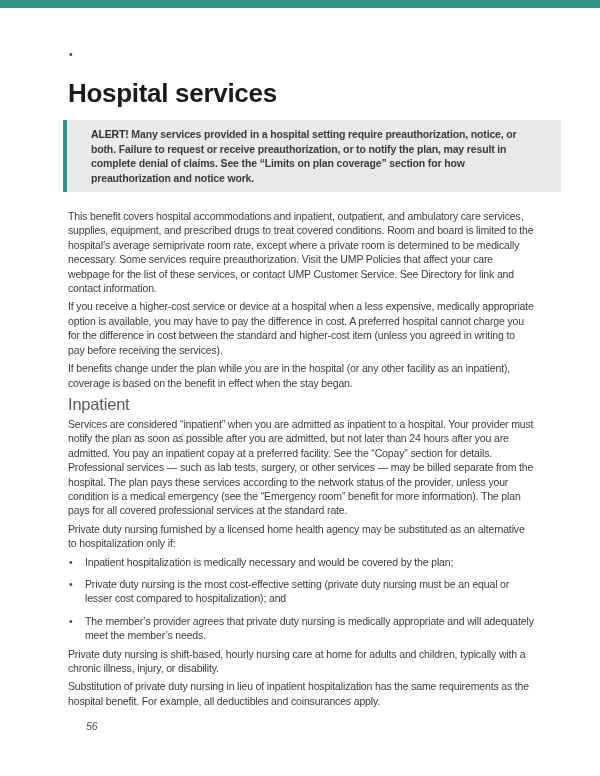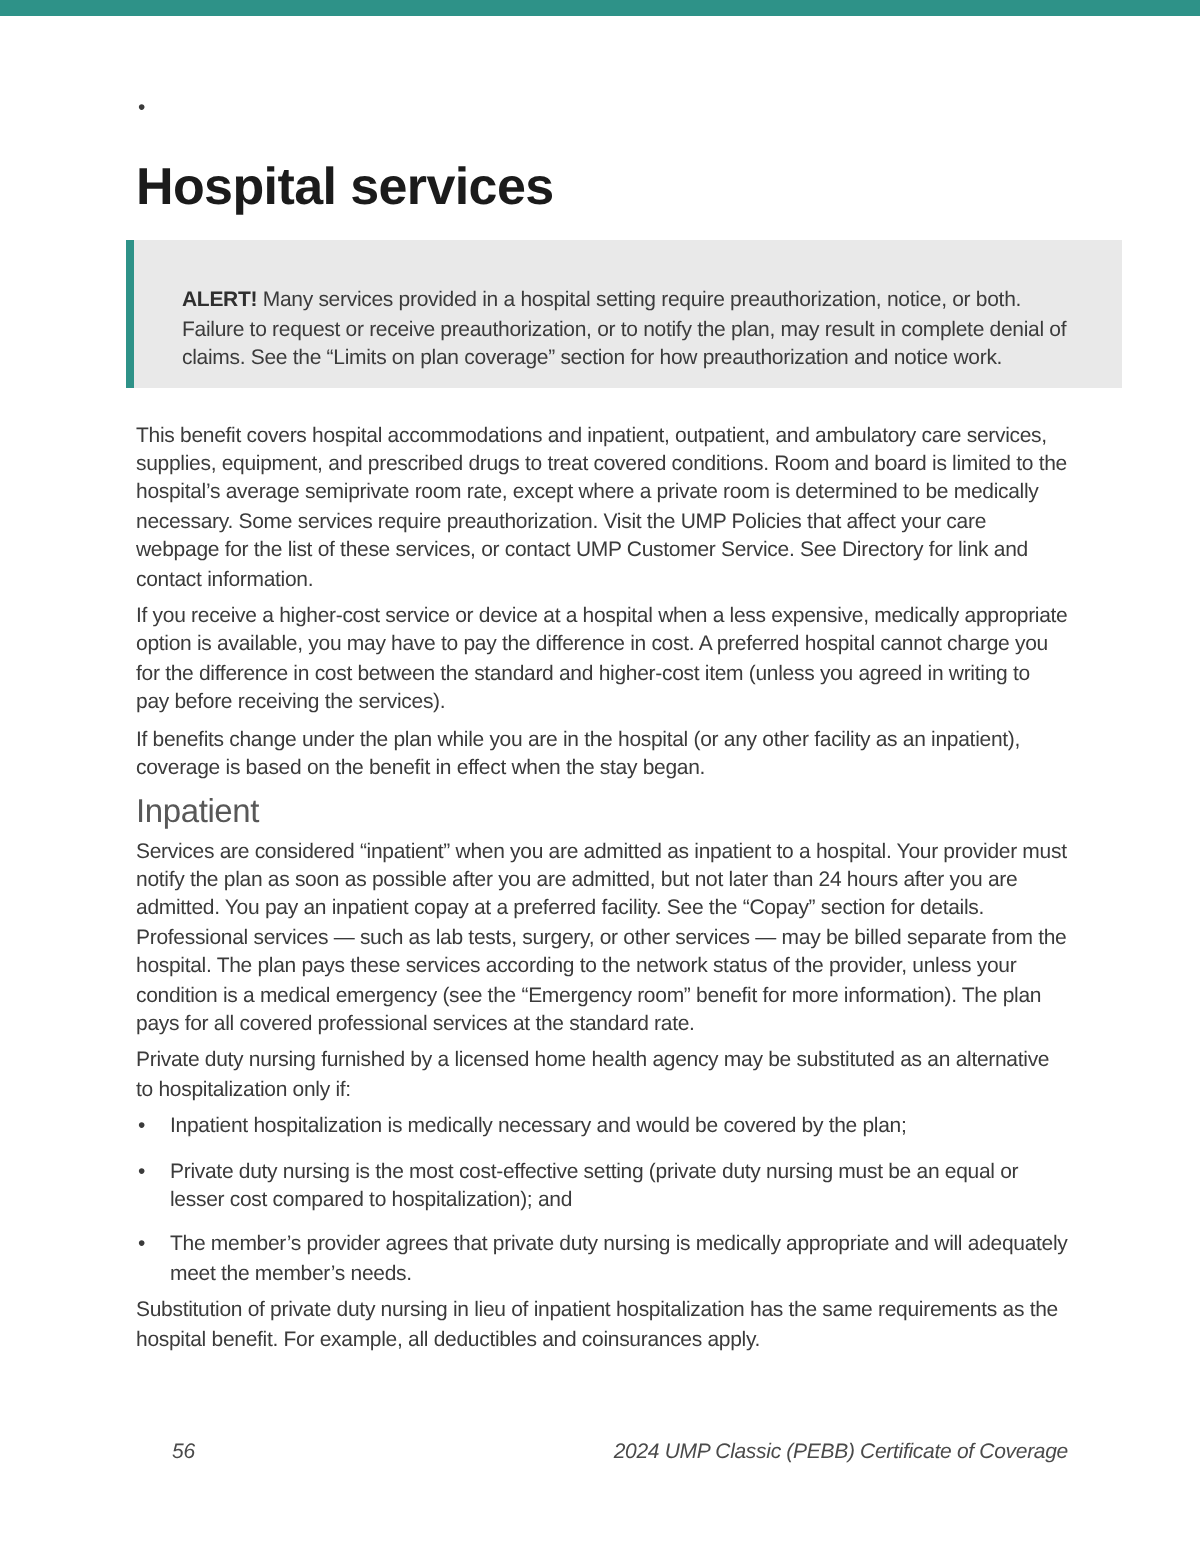--- a/index.html
+++ b/index.html
@@ -23,7 +23,7 @@
   .alert-box {
     margin:14px 0 0 -5px; width:447px;
     background:#e9e9e9; border-left:4px solid var(--accent,#2E9288);
-    padding:23px 23px 7px 24px; color:#3b3b3b;
+    padding:7px 23px 7px 24px; color:#3b3b3b;font-weight:bold;
   }
   .alert-box b { color:#2f2f2f; }
 

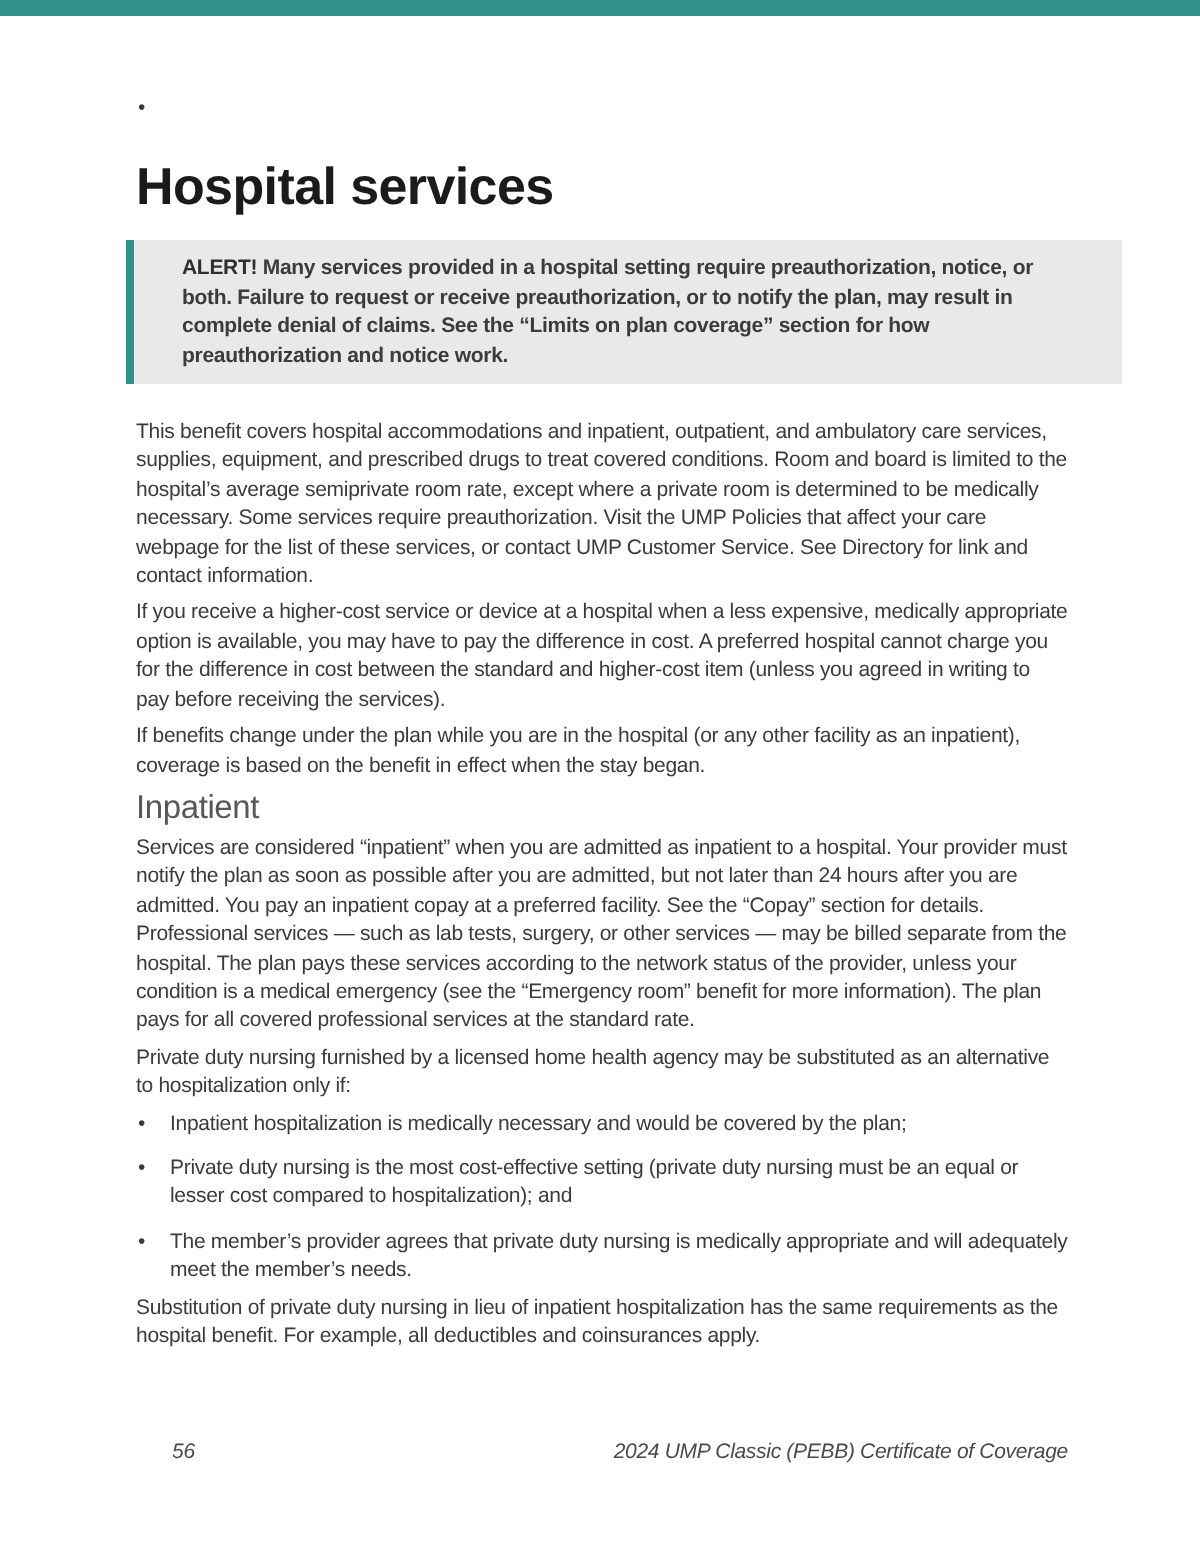--- a/index.html
+++ b/index.html
@@ -88,6 +88,7 @@
       </li>
     </ul>
 
+    <p class="body-par">Private duty nursing is shift-based, hourly nursing care at home for adults and children, typically with a chronic illness, injury, or disability.</p>
     <p class="body-par">Substitution of private duty nursing in lieu of inpatient hospitalization has the same requirements as the hospital benefit. For example, all deductibles and coinsurances apply.</p>
 
   </div>

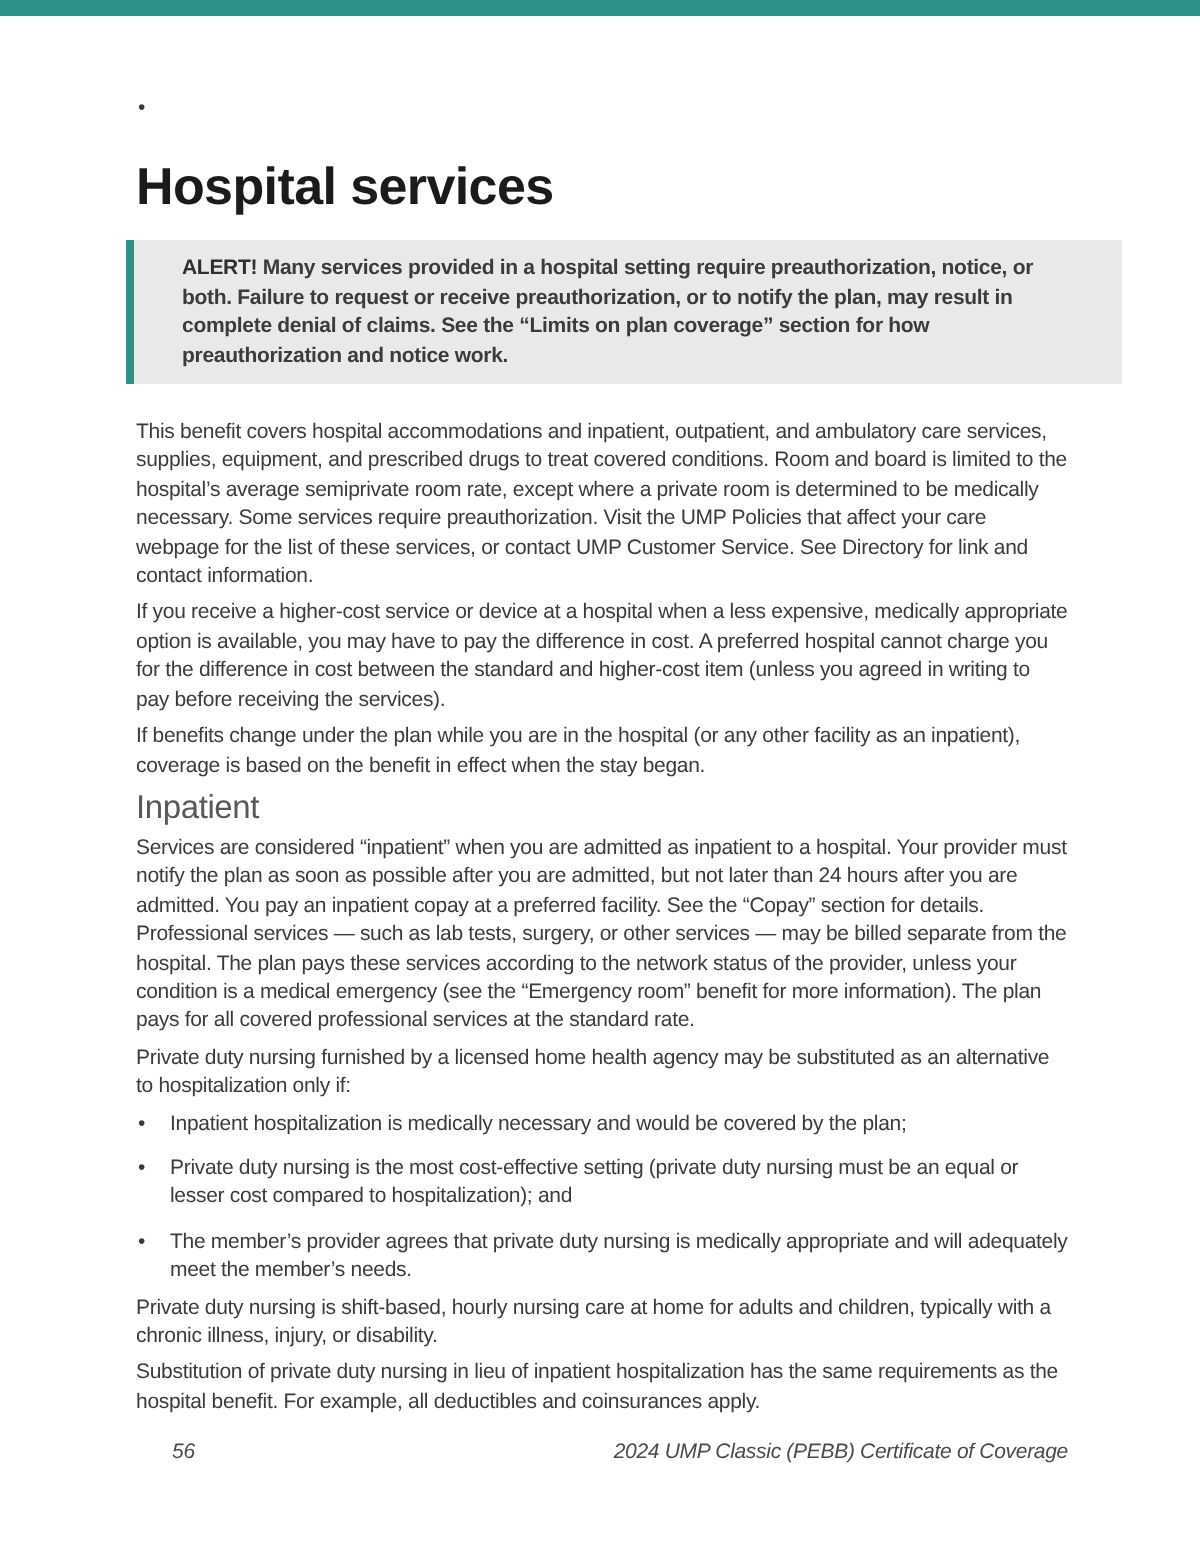--- a/index.html
+++ b/index.html
@@ -95,7 +95,6 @@
 
   <div class="footer">
     <span>56</span>
-    <span>2024 UMP Classic (PEBB) Certificate of Coverage</span>
   </div>
 </div>
 

